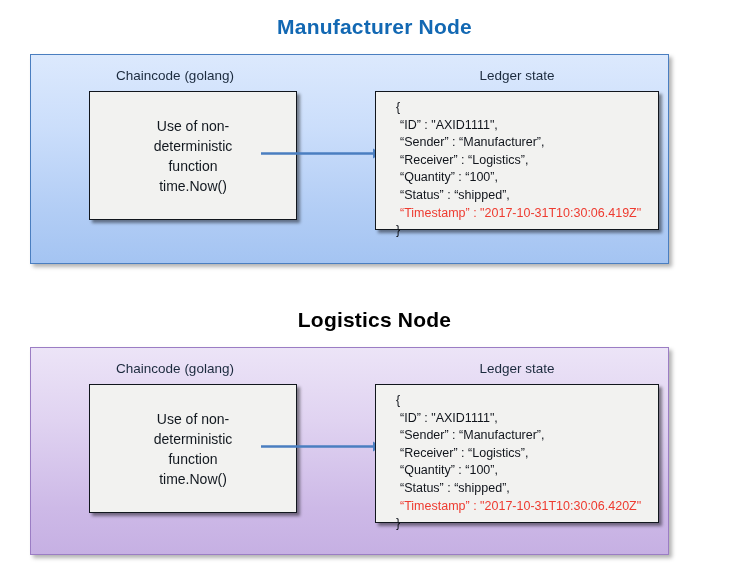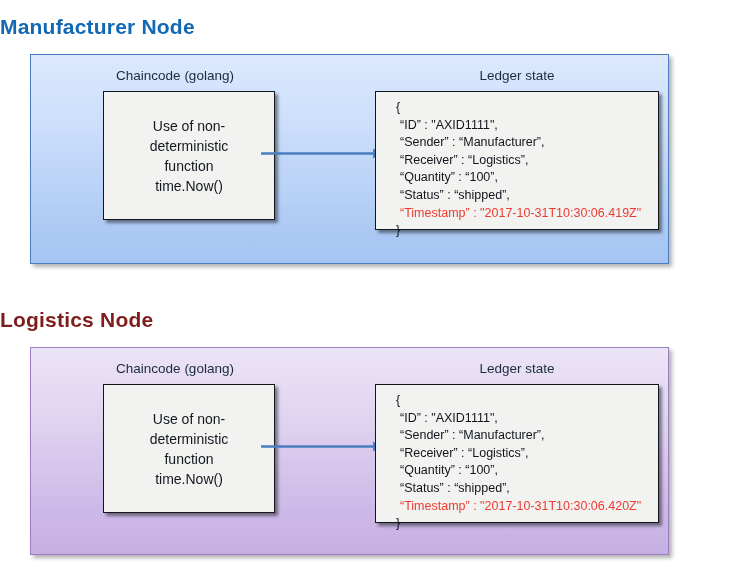--- a/index.html
+++ b/index.html
@@ -22,7 +22,7 @@
   }
 
   .section-title {
-    text-align: left;
+    text-align: center;
     font-weight: bold;
     font-size: 21px;
     letter-spacing: 0.2px;

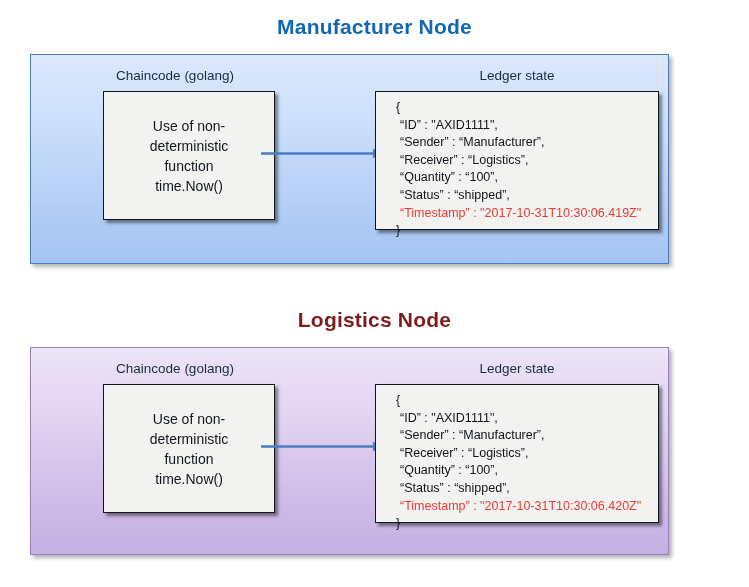--- a/index.html
+++ b/index.html
@@ -66,8 +66,8 @@
   }
 
   .chaincode-box {
-    left: 72px;
-    width: 172px;
+    left: 58px;
+    width: 208px;
     height: 129px;
     display: flex;
     align-items: center;

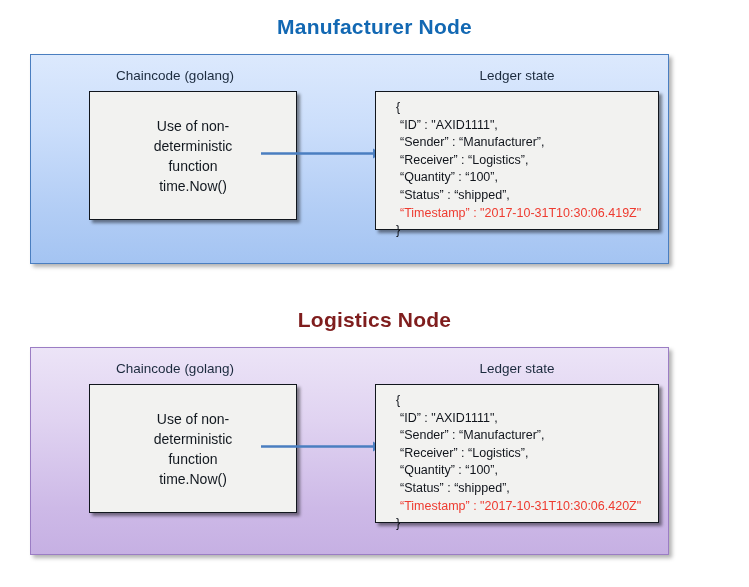--- a/index.html
+++ b/index.html
@@ -30,7 +30,7 @@
     line-height: 30px;
   }
   .title-manufacturer { color: #1268b3; }
-  .title-logistics   { color: #7f1d1d; }
+  .title-logistics   { color: #000000; }
 
   .panel {
     position: absolute;

